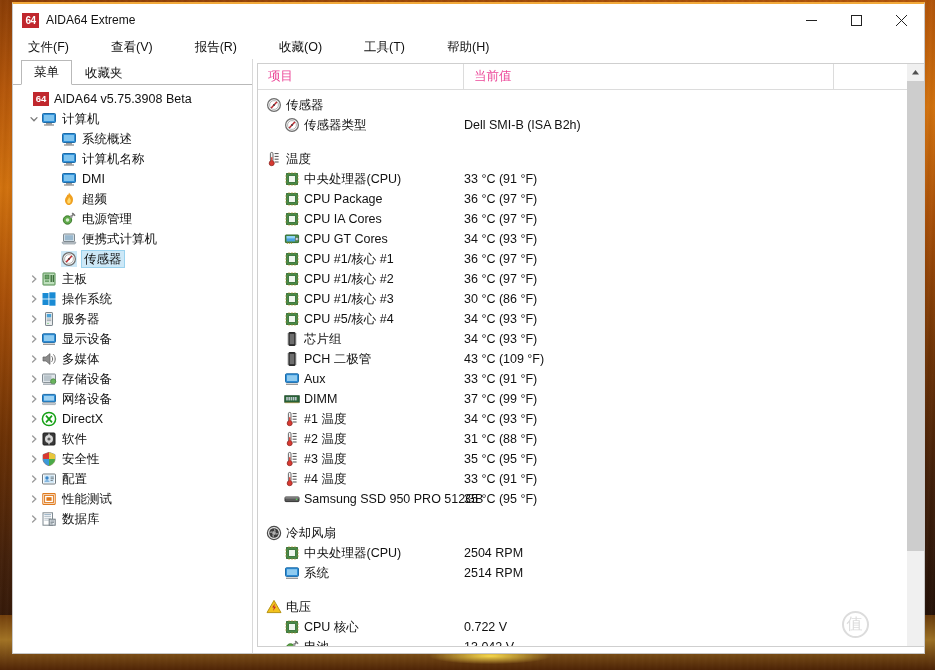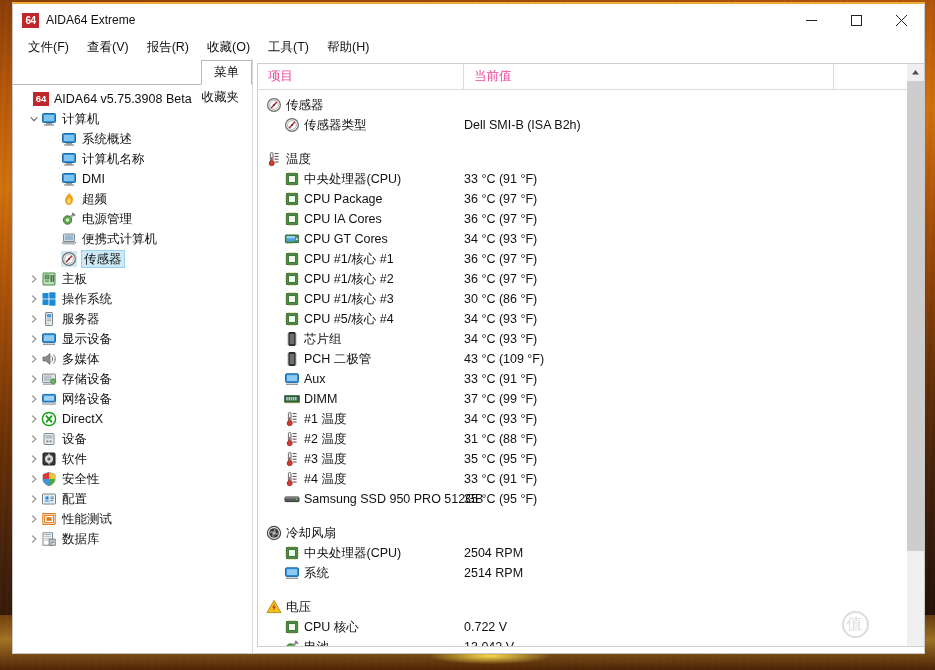--- a/index.html
+++ b/index.html
@@ -73,6 +73,7 @@
     padding-left: 6px;
     background: #ffffff;
     border-bottom: 0;
+    gap: 24px;
   }
   .menu-item {
     font-size: 12.5px; color: #111;

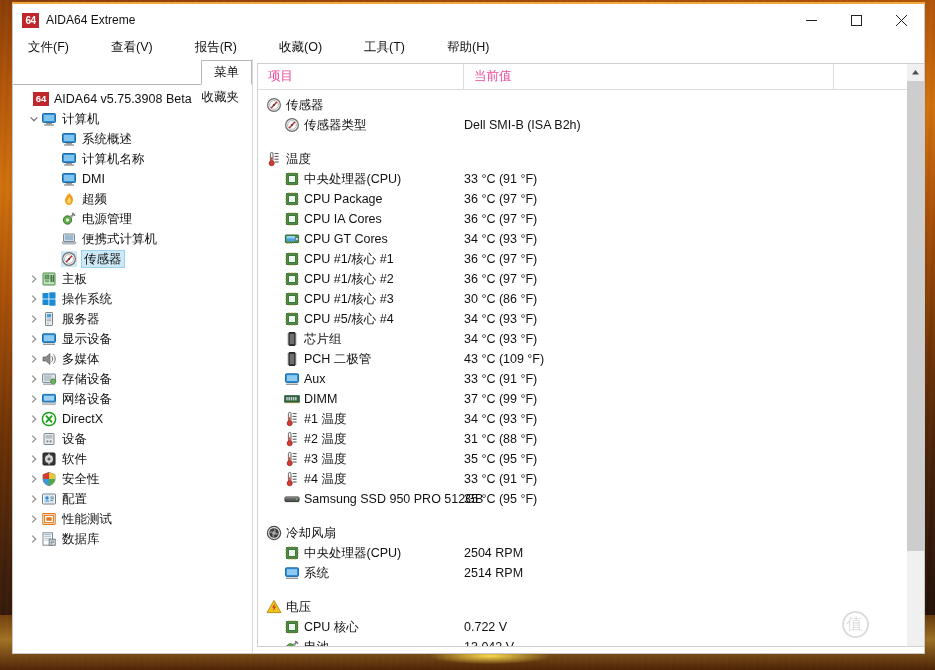--- a/index.html
+++ b/index.html
@@ -97,7 +97,6 @@
     padding-left: 8px;
     background: #fff;
     border-bottom: 1px solid #b9b9b9;
-    flex-direction: column;
   }
   .tab {
     font-size: 12.5px; color: #111;

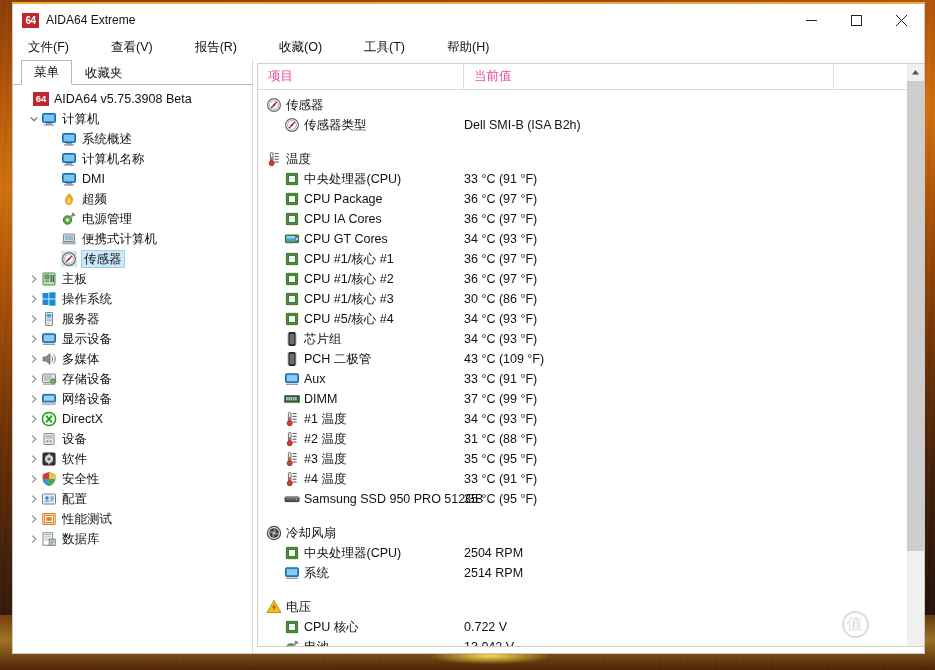--- a/index.html
+++ b/index.html
@@ -495,22 +495,6 @@
             </span>
             <span class="ticon">
               <svg class="ic" viewBox="0 0 16 16" xmlns="http://www.w3.org/2000/svg">
-                <rect x="3" y="2.5" width="10" height="11" rx="0.6" fill="#e6e9eb" stroke="#7f8a91"></rect>
-                <rect x="4.5" y="4" width="7" height="3.6" fill="#b6bfc6"></rect>
-                <circle cx="6.4" cy="10.4" r="1.1" fill="#7e8a91"></circle>
-                <circle cx="9.6" cy="10.4" r="1.1" fill="#7e8a91"></circle>
-              </svg>
-            </span>
-            <span class="tlabel">设备</span>
-          </div>
-          <div class="trow ind1">
-            <span class="expander">
-              <svg width="10" height="10" viewBox="0 0 10 10">
-                <path d="M3.6 2 L6.8 5 L3.6 8" fill="none" stroke="#9a9a9a" stroke-width="1.3" stroke-linecap="round"></path>
-              </svg>
-            </span>
-            <span class="ticon">
-              <svg class="ic" viewBox="0 0 16 16" xmlns="http://www.w3.org/2000/svg">
                 <rect x="2" y="2" width="12" height="12" rx="1" fill="#3a3a3a" stroke="#1e1e1e"></rect>
                 <circle cx="8" cy="8" r="4" fill="#d9d9d9"></circle>
                 <circle cx="8" cy="8" r="1.6" fill="#5b5b5b"></circle>

